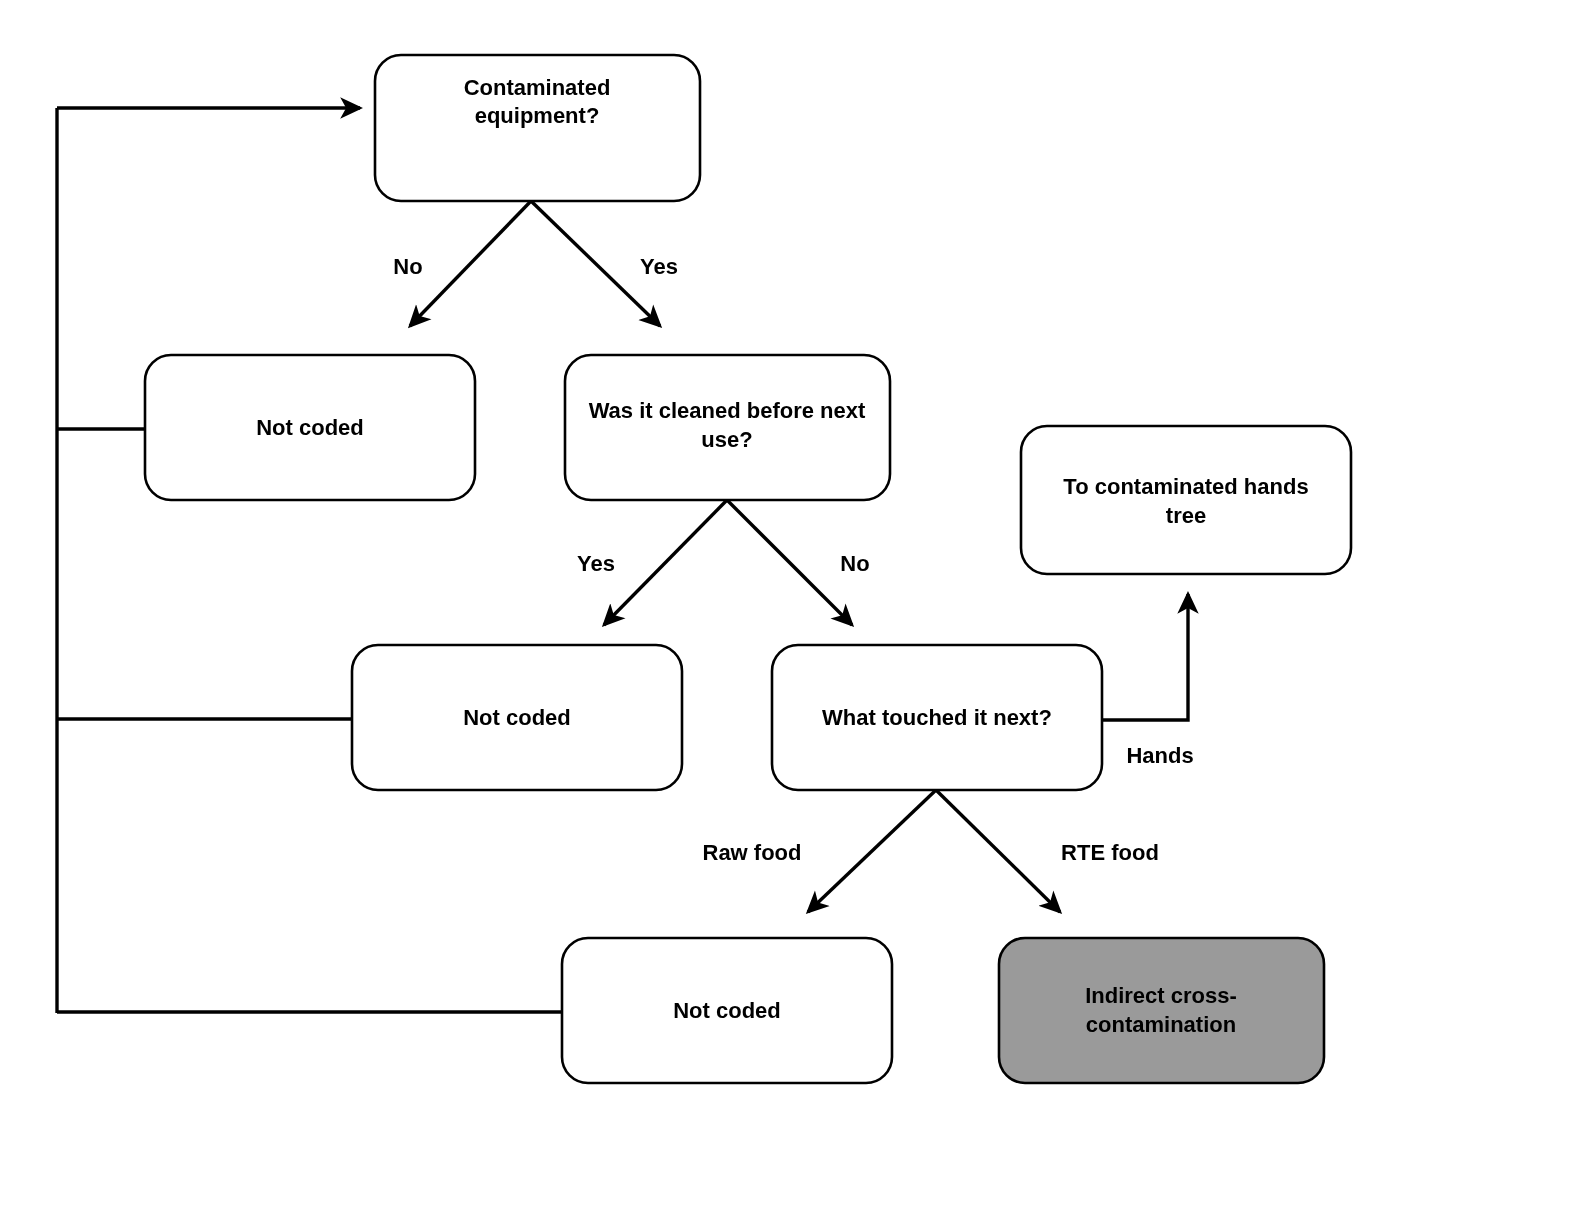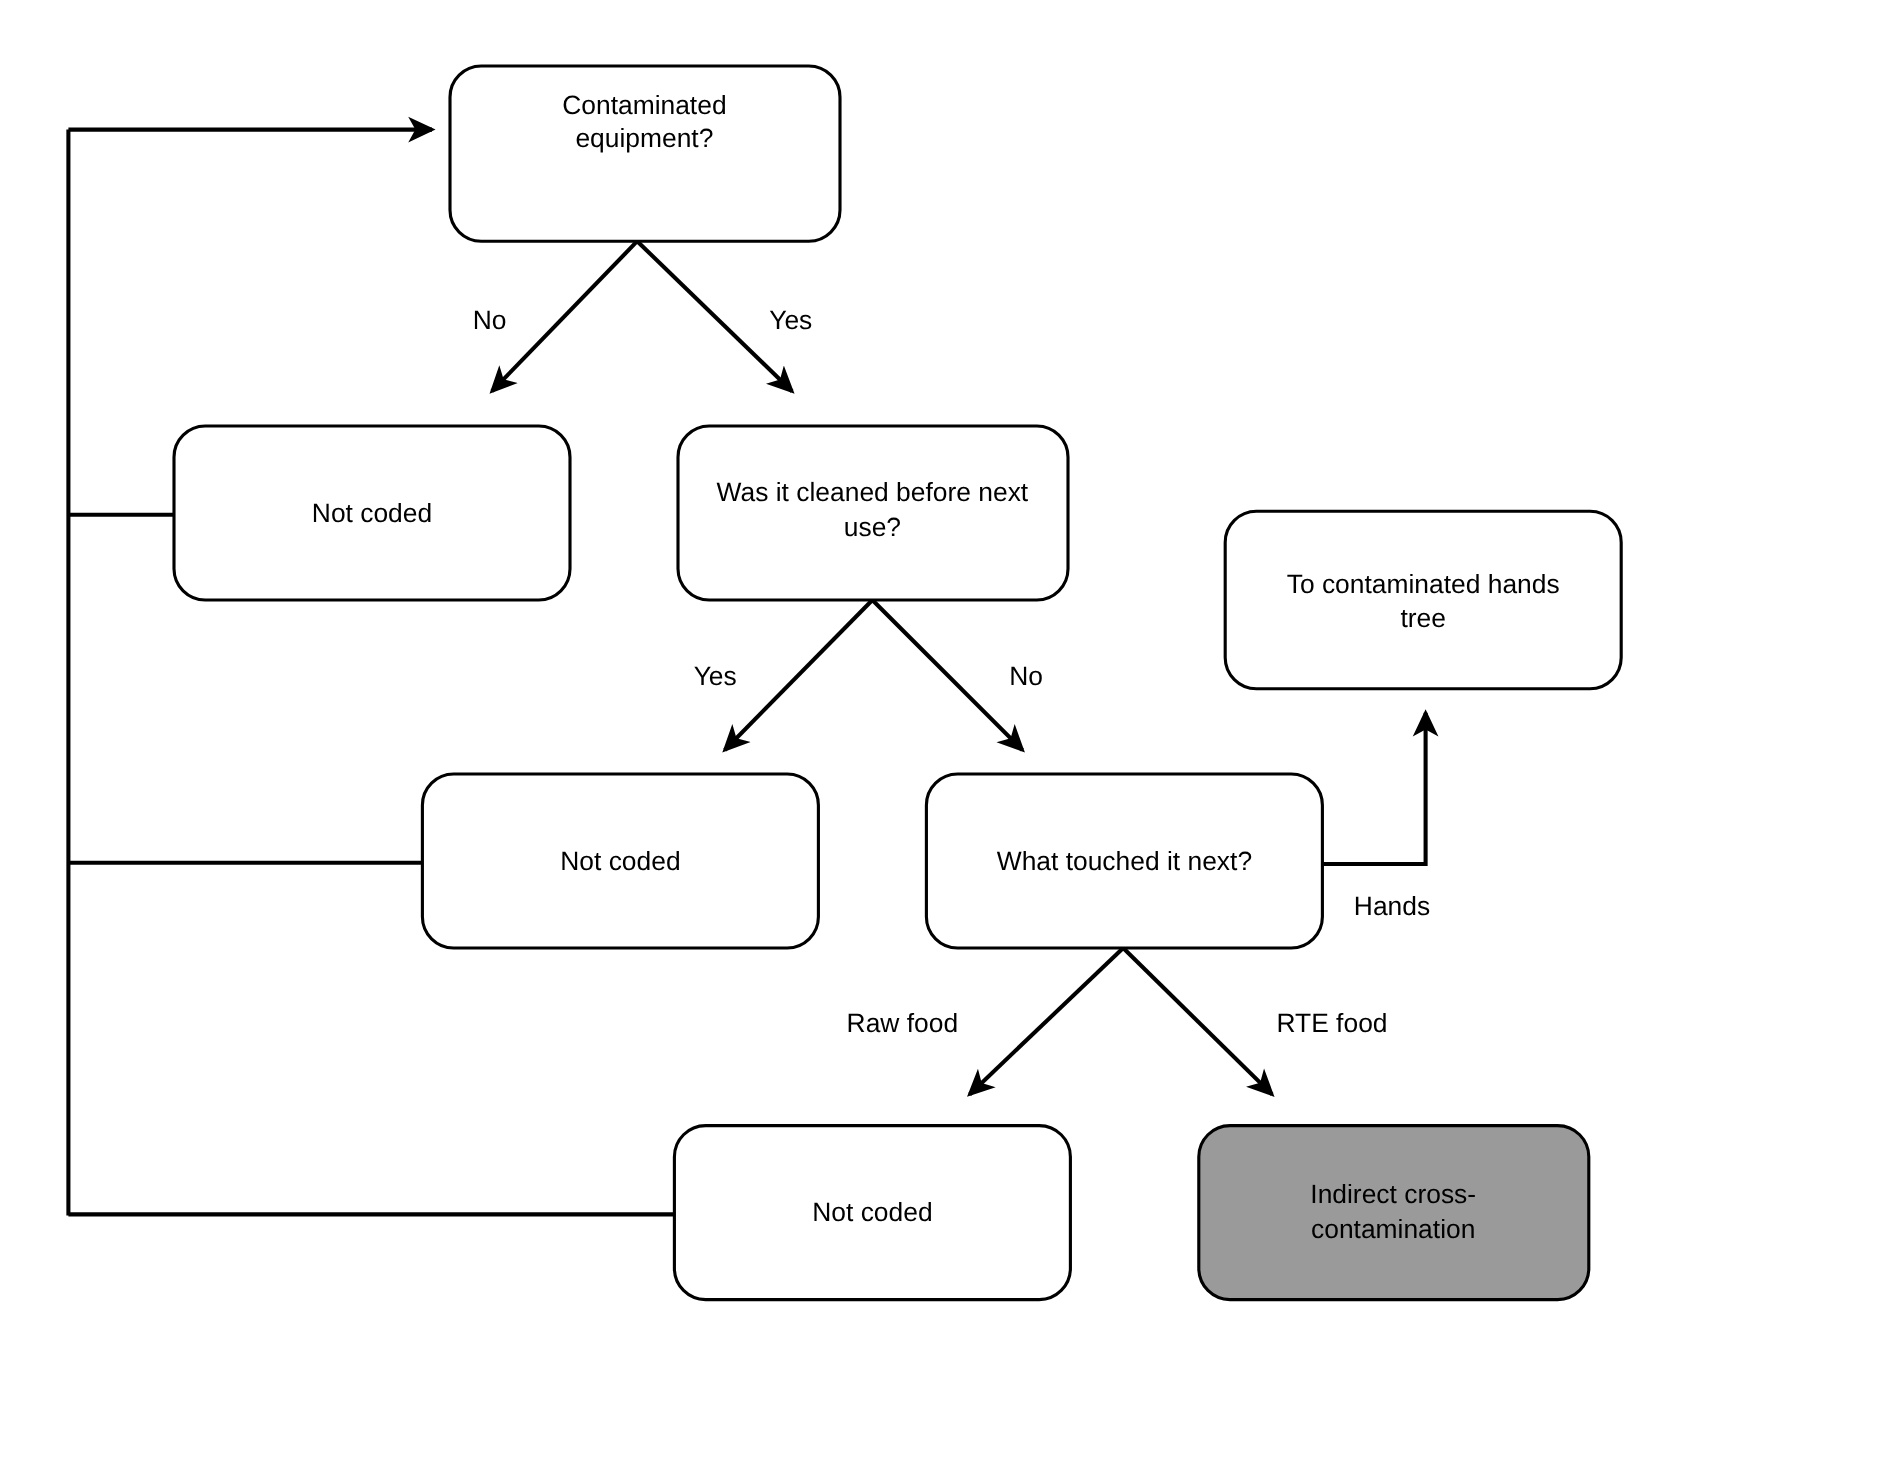--- a/index.html
+++ b/index.html
@@ -18,6 +18,7 @@
     width: 1584px;
     height: 1224px;
     background: #ffffff;
+    font-weight: bold;
   }
   svg.diagram {
     position: absolute;

